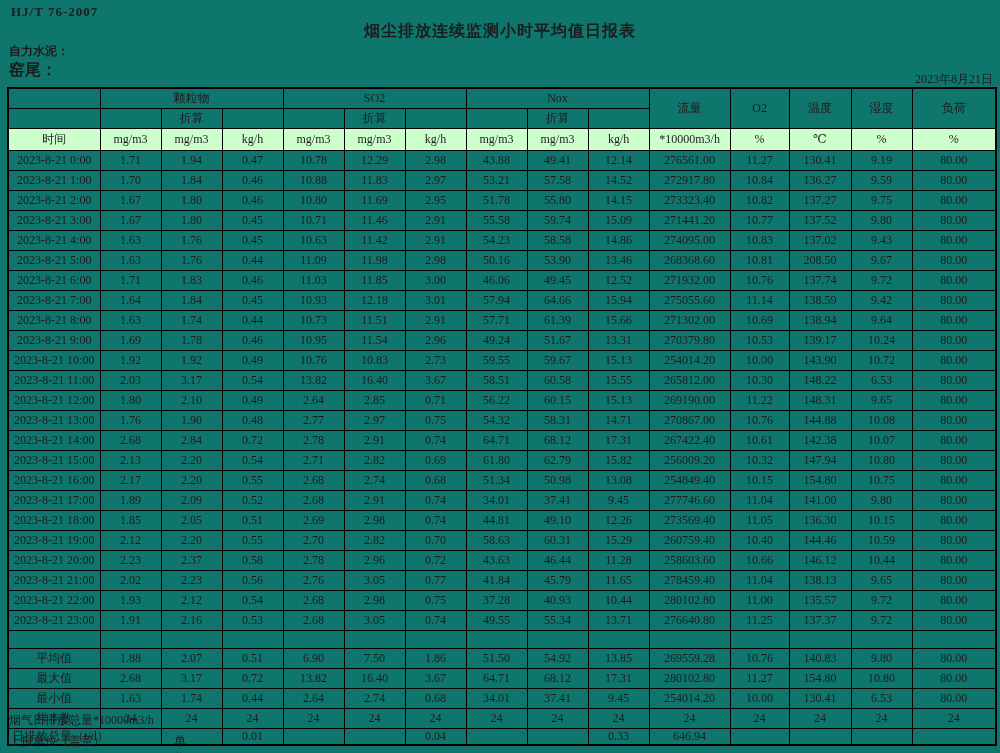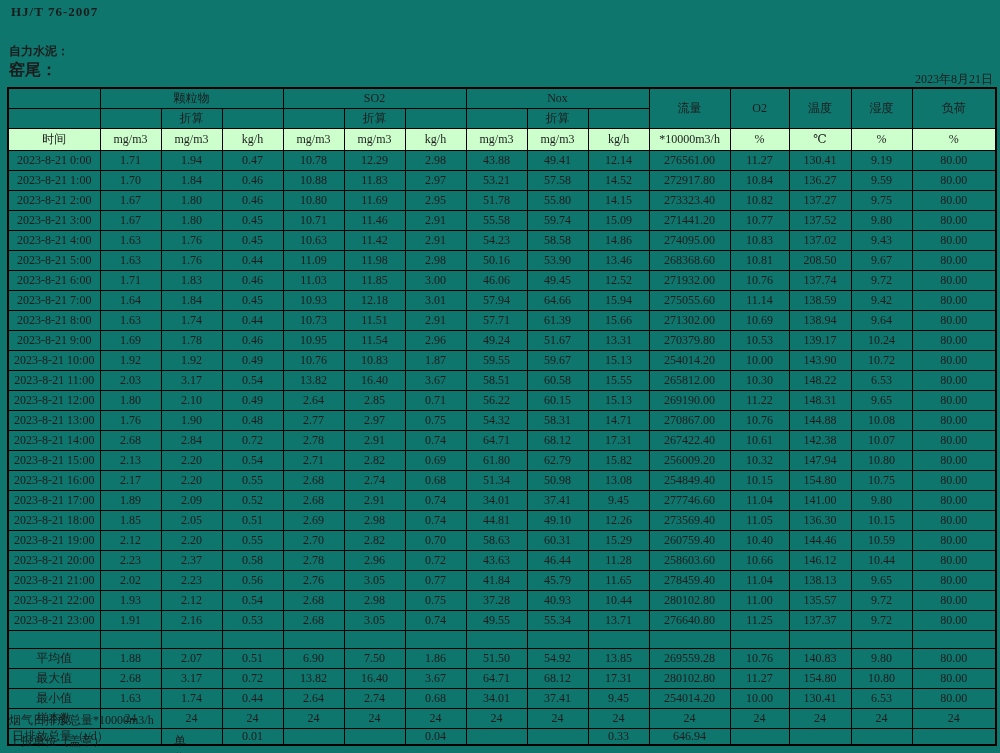--- a/index.html
+++ b/index.html
@@ -39,6 +39,7 @@
 <div class="page">
 
   <div class="std-code">HJ/T  76-2007</div>
+  <div class="doc-title">烟尘排放连续监测小时平均值日报表</div>
   <div class="company-line">自力水泥：</div>
   <div class="station-line">窑尾：</div>
   <div class="report-date">2023年8月21日</div>

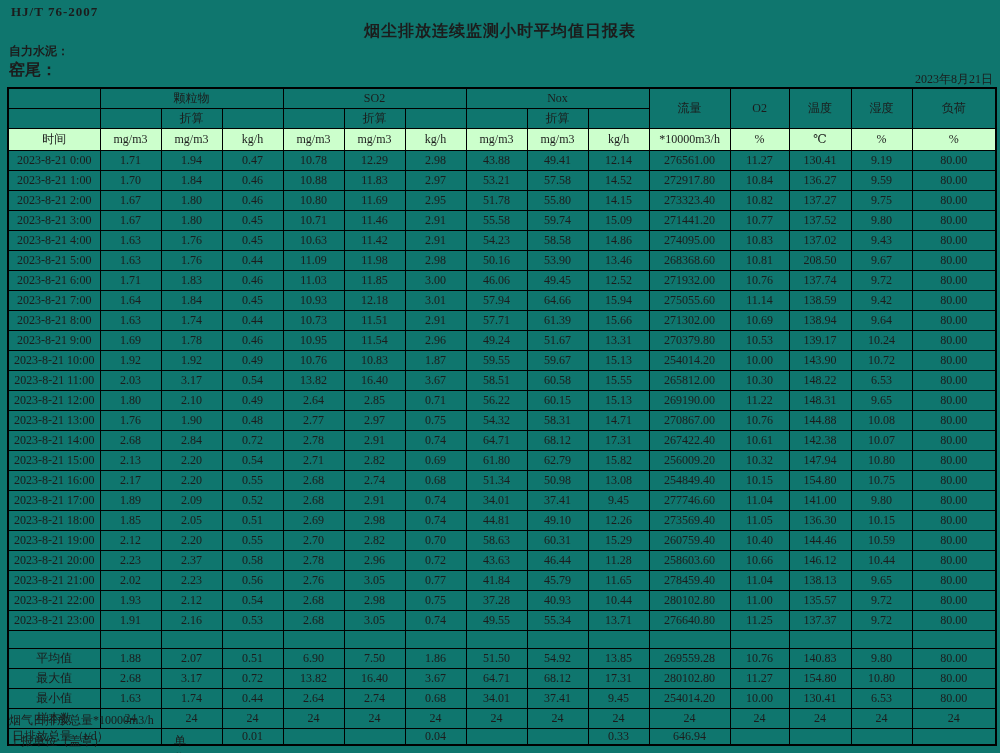--- a/index.html
+++ b/index.html
@@ -282,7 +282,7 @@
           <td>0.49</td>
           <td>10.76</td>
           <td>10.83</td>
-          <td>1.87</td>
+          <td>2.73</td>
           <td>59.55</td>
           <td>59.67</td>
           <td>15.13</td>

